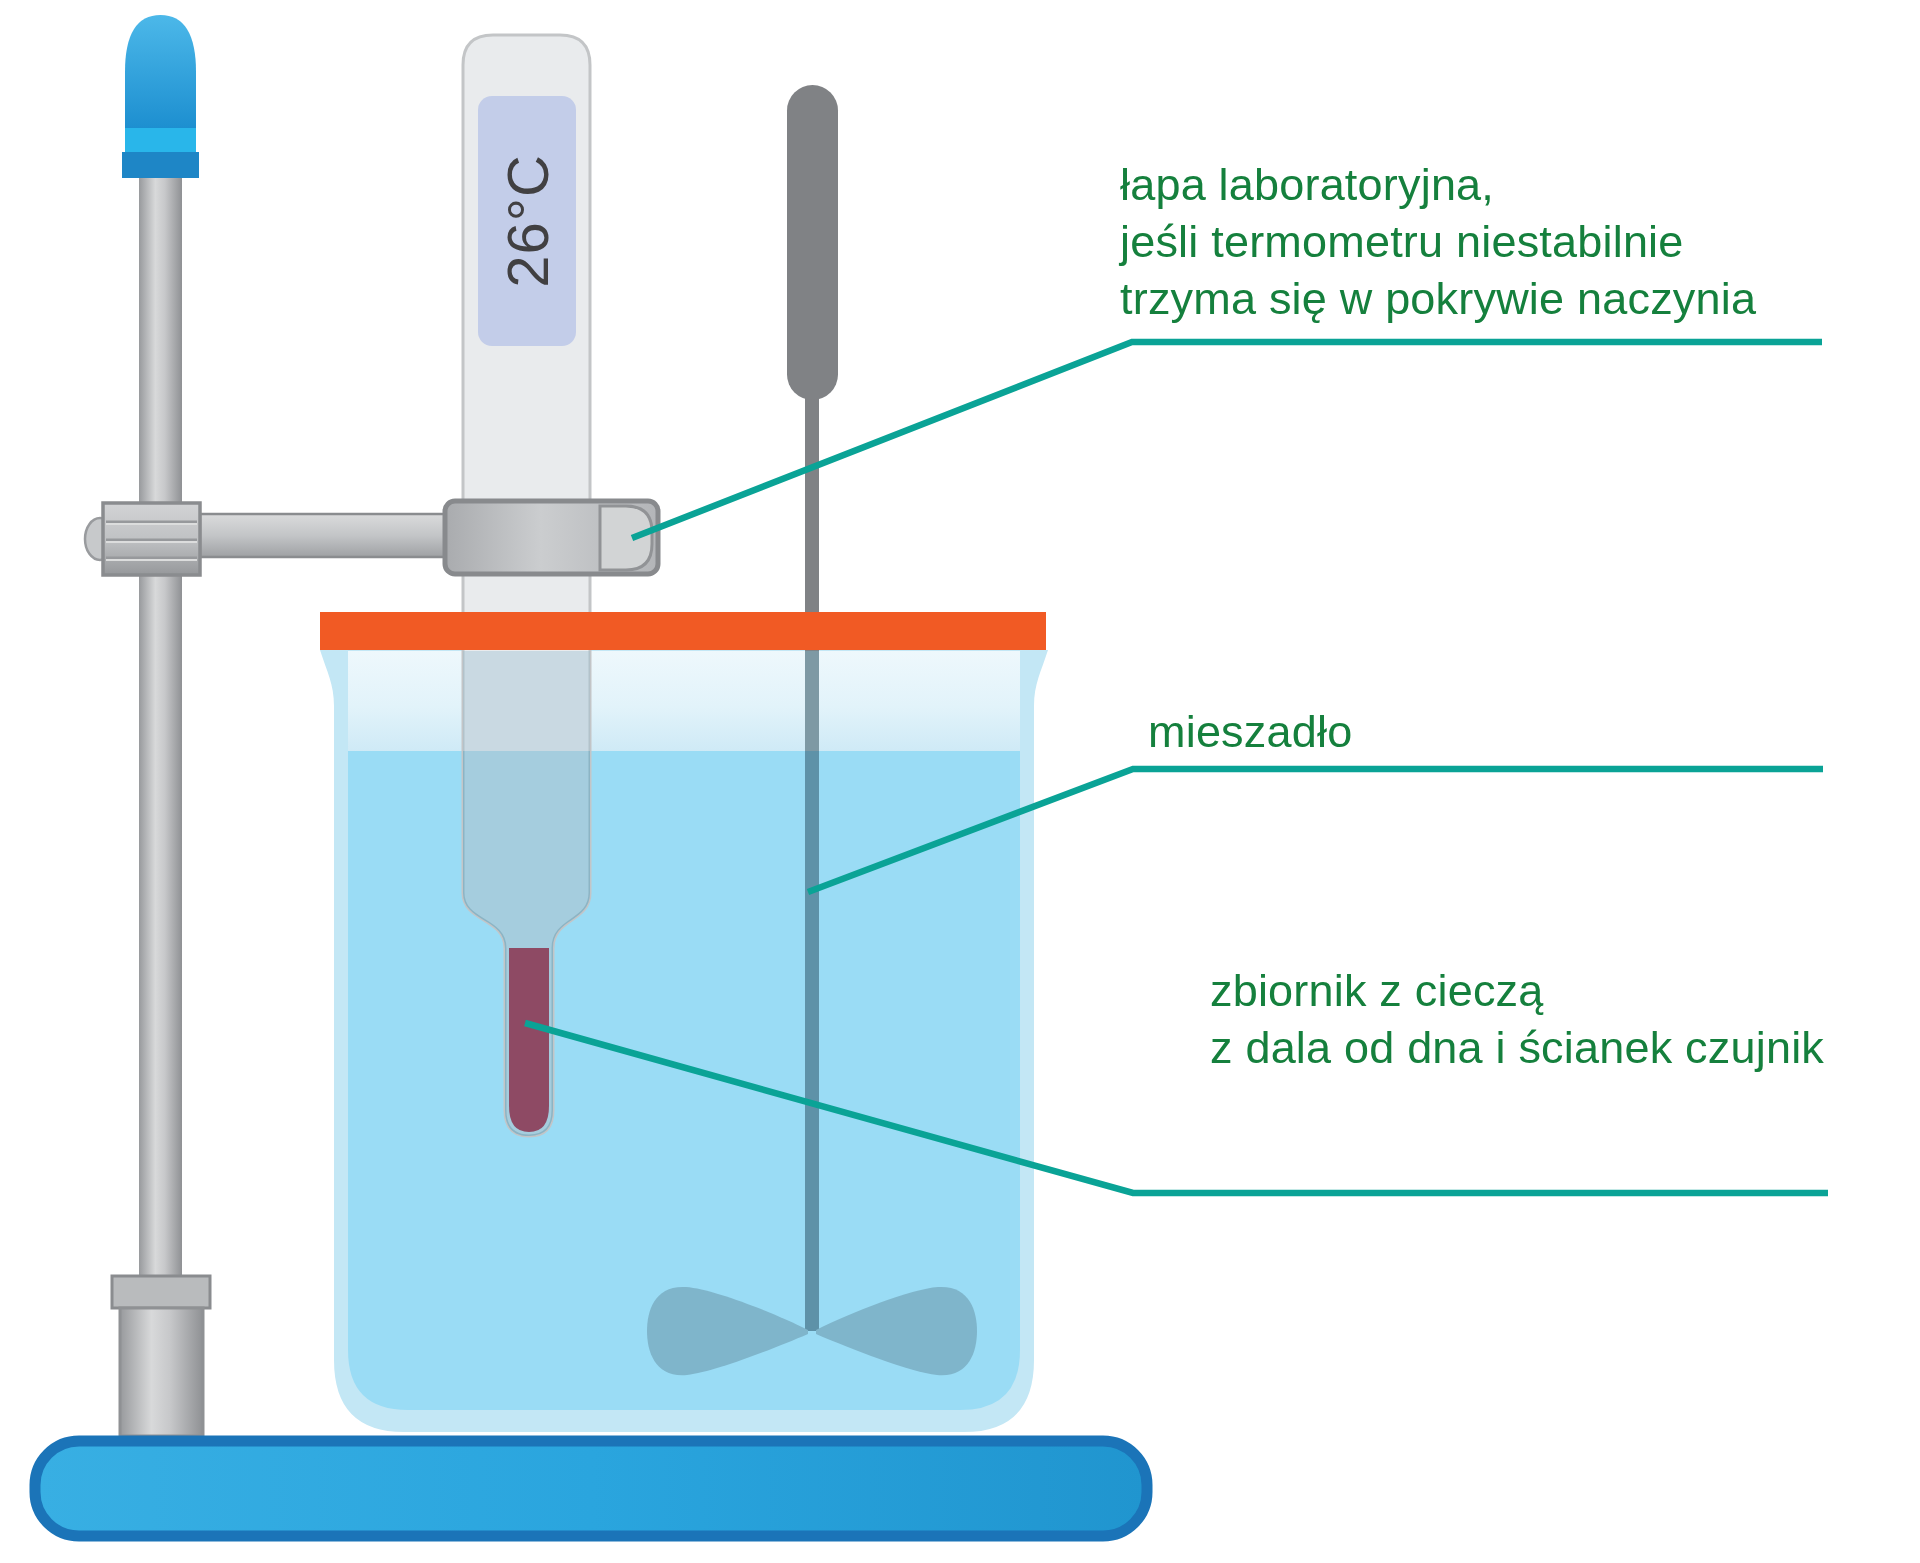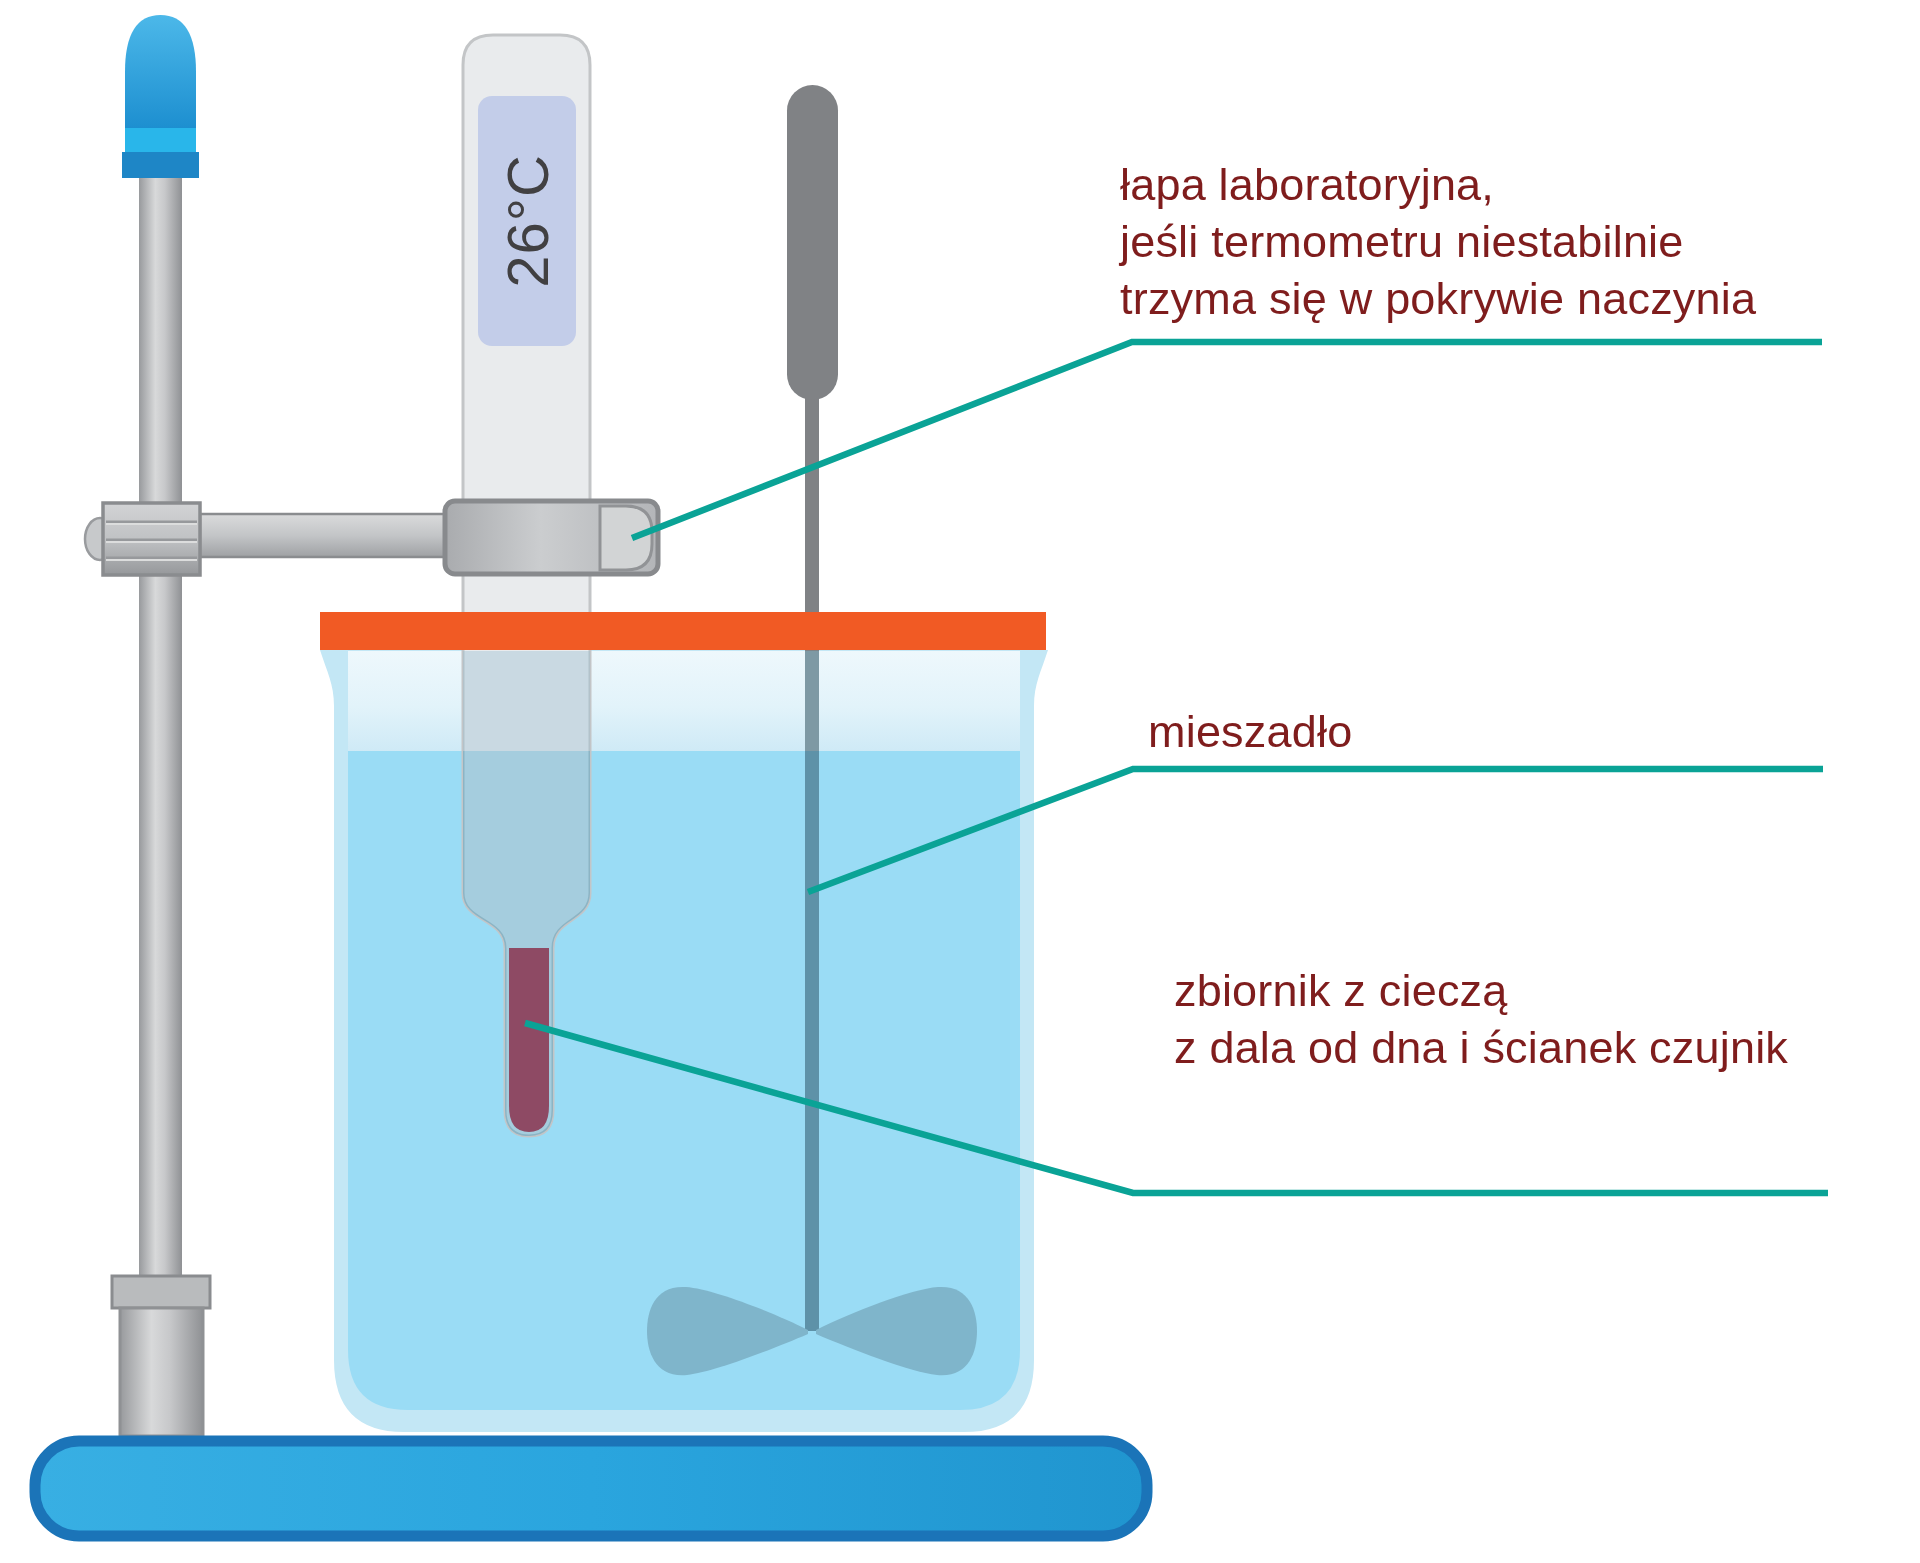--- a/index.html
+++ b/index.html
@@ -13,7 +13,7 @@
   #diagram-svg{position:absolute;left:0;top:0;}
   .callout-label{
     position:absolute;
-    color:#7f1d1d;
+    color:#15803d;
     font-size:45px;
     line-height:57px;
     white-space:nowrap;

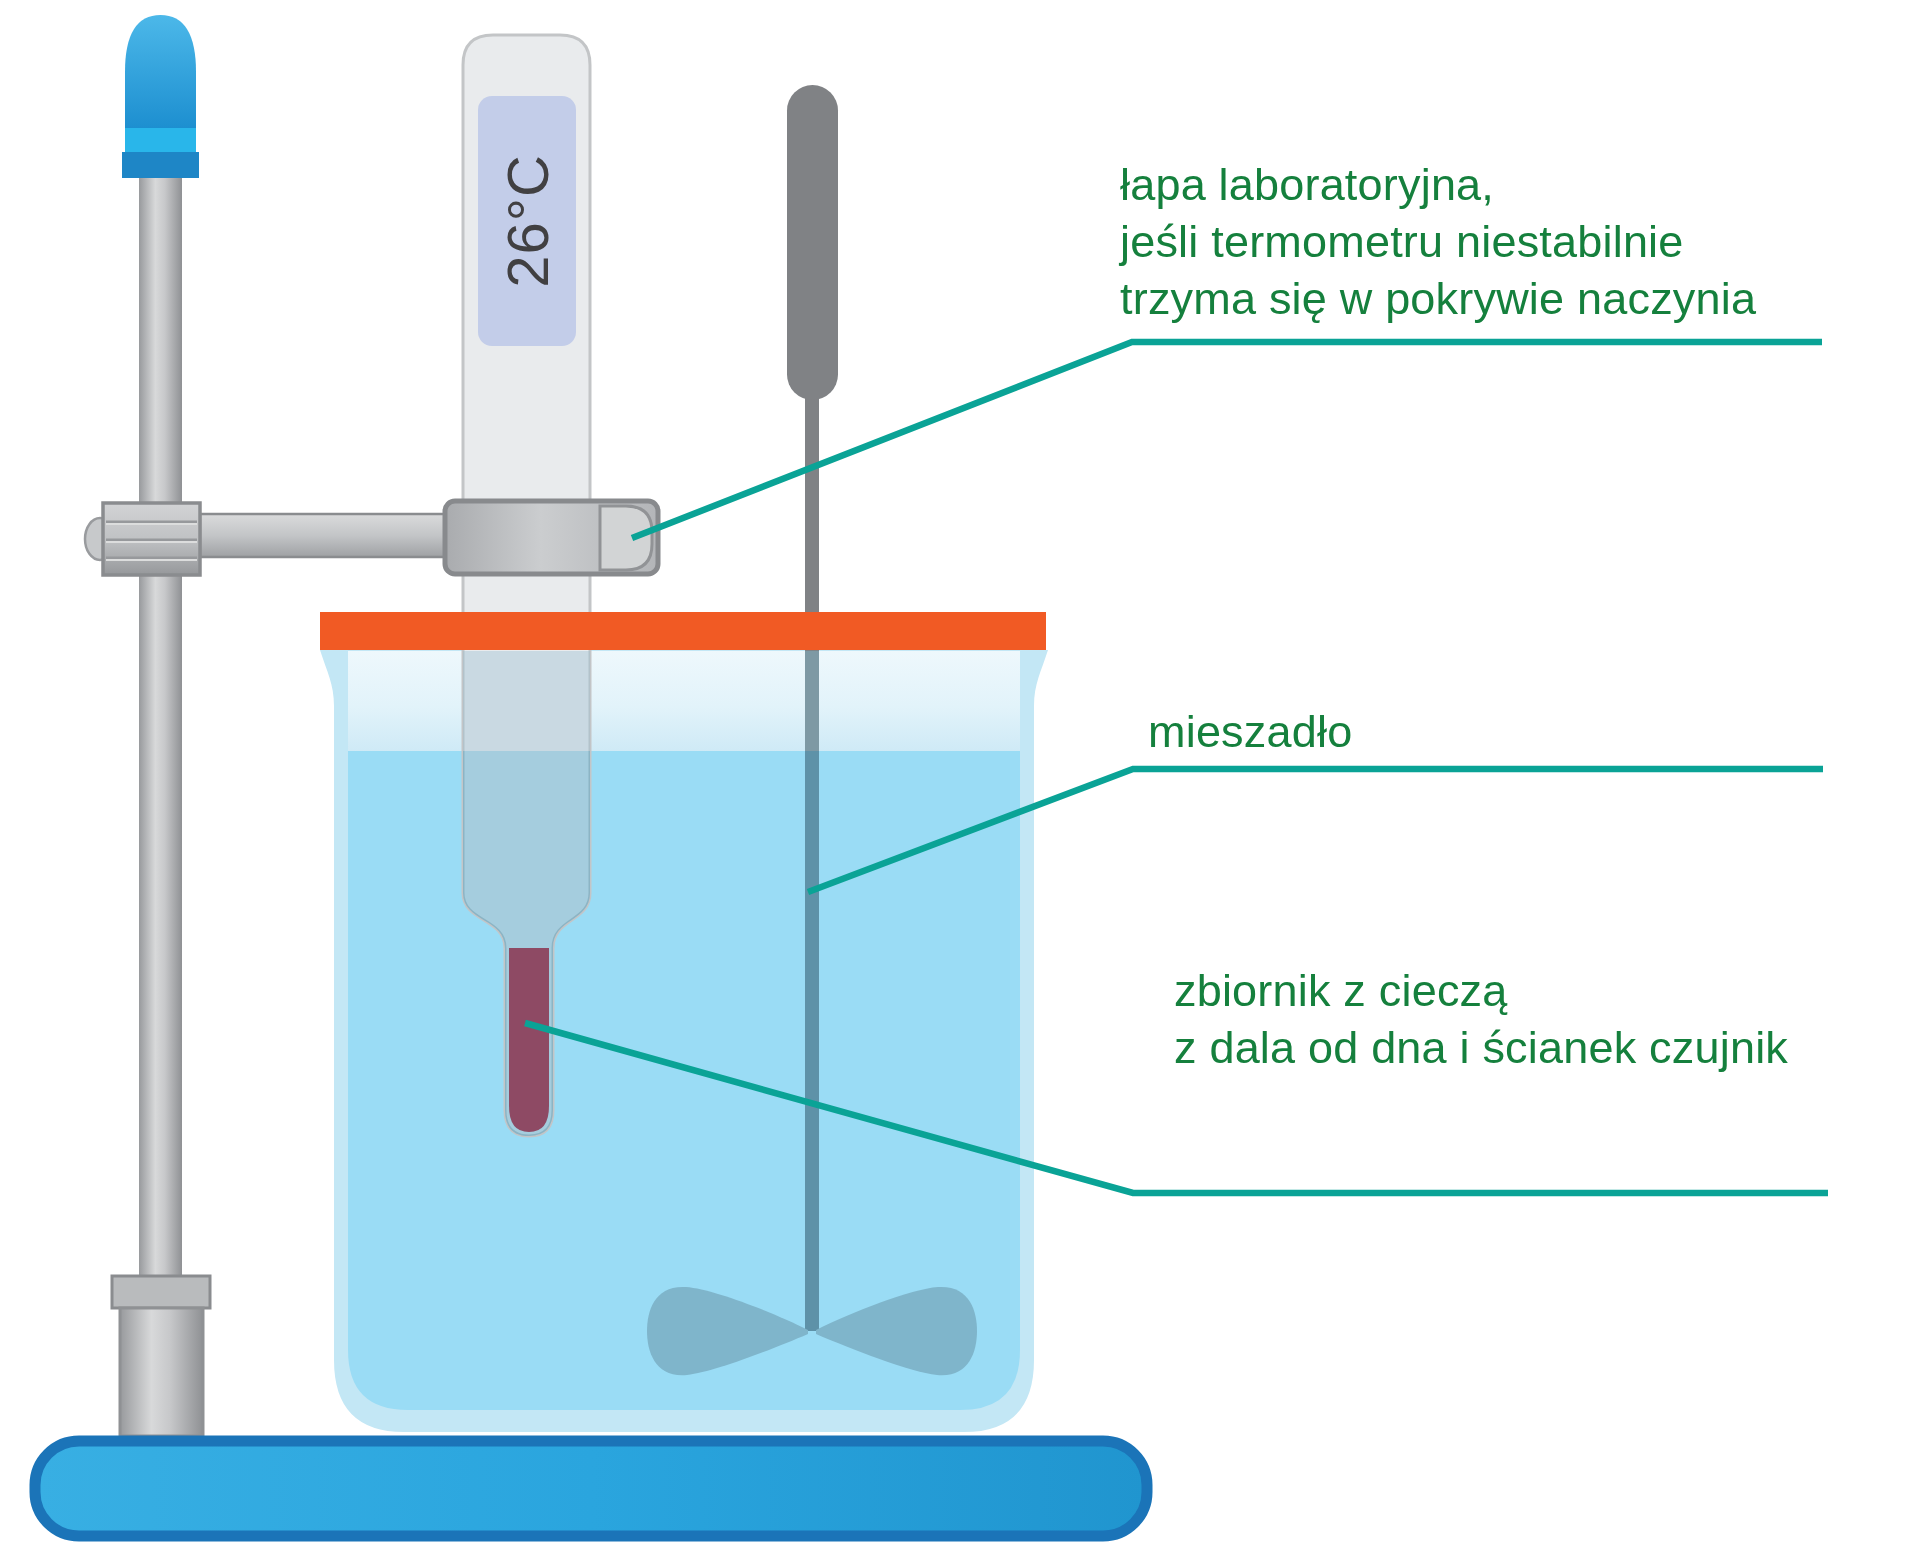--- a/index.html
+++ b/index.html
@@ -152,7 +152,7 @@
     <div>mieszadło</div>
   </div>
 
-  <div class="callout-label" style="left:1174px;top:962px;">
+  <div class="callout-label" style="left:1210px;top:962px;">
     <div>zbiornik z cieczą</div>
     <div>z dala od dna i ścianek czujnik</div>
   </div>

